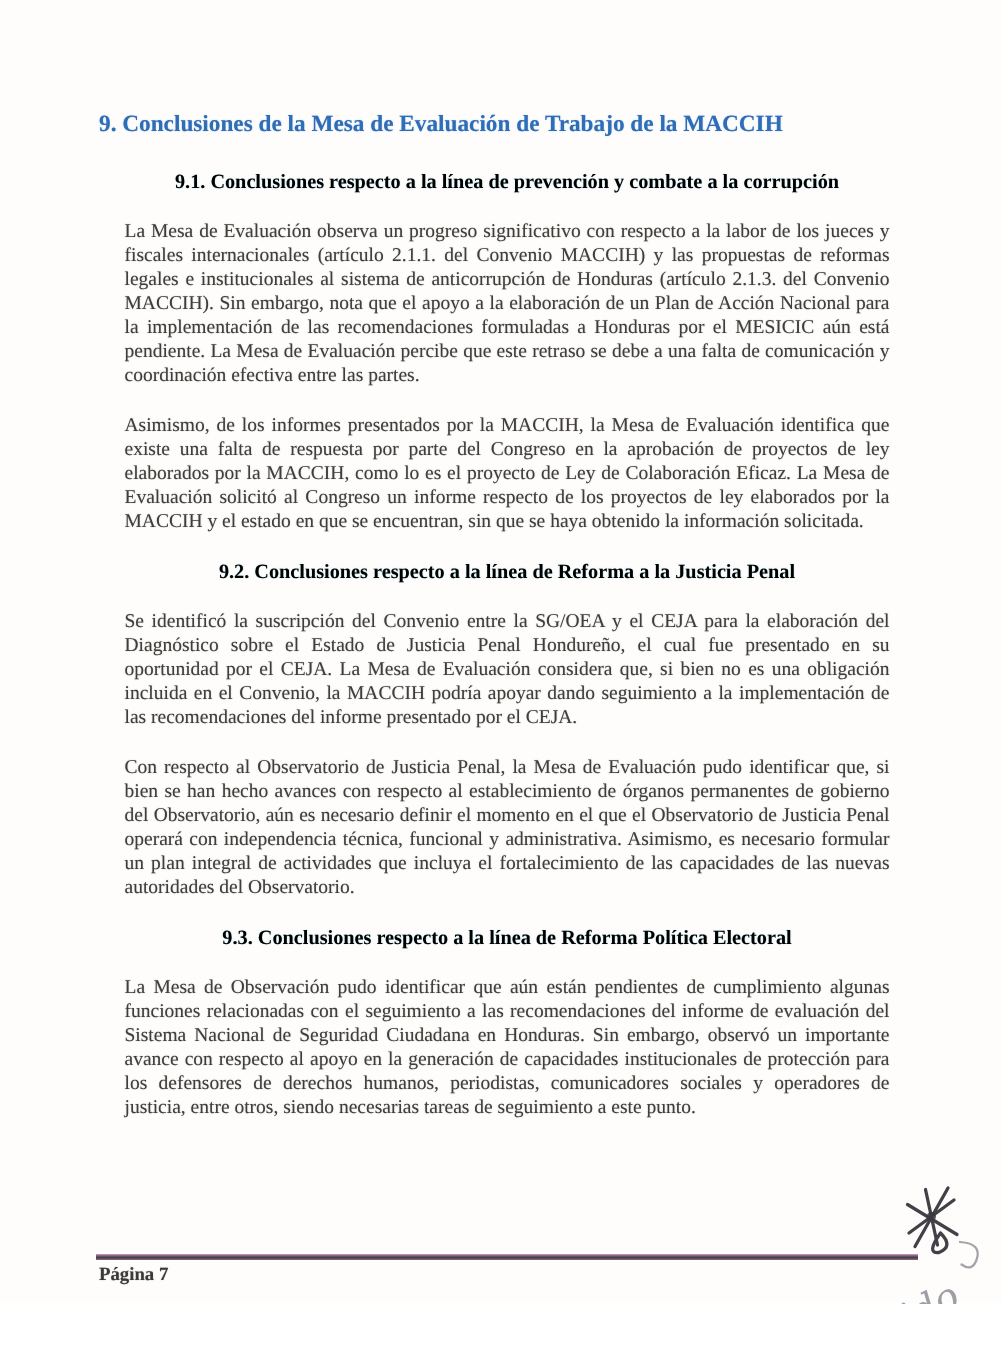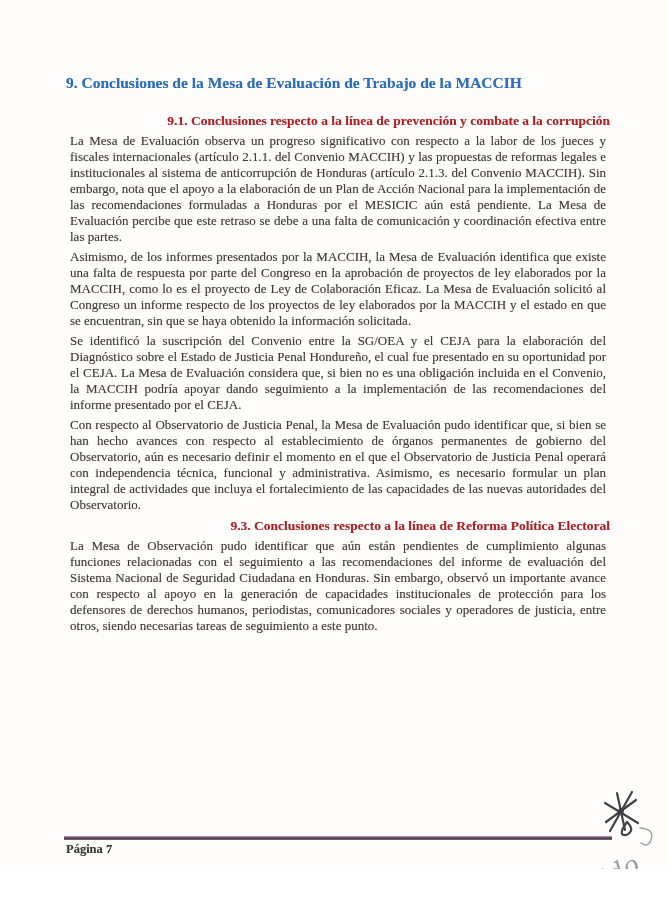--- a/index.html
+++ b/index.html
@@ -20,8 +20,8 @@
     text-shadow:0 0 0.8px rgba(46,109,184,0.5);
   }
   .sec-h {
-    color:#b91c1c; font-size:13.5px; font-weight:bold; line-height:17px;
-    margin:0; text-align:right;
+    color:#000000; font-size:13.5px; font-weight:bold; line-height:17px;
+    margin:16px; text-align:center;
     text-shadow:0 0 0.8px rgba(45,160,181,0.5);
   }
   .content p { margin:4px;font-family:Liberation Serif, serif; }

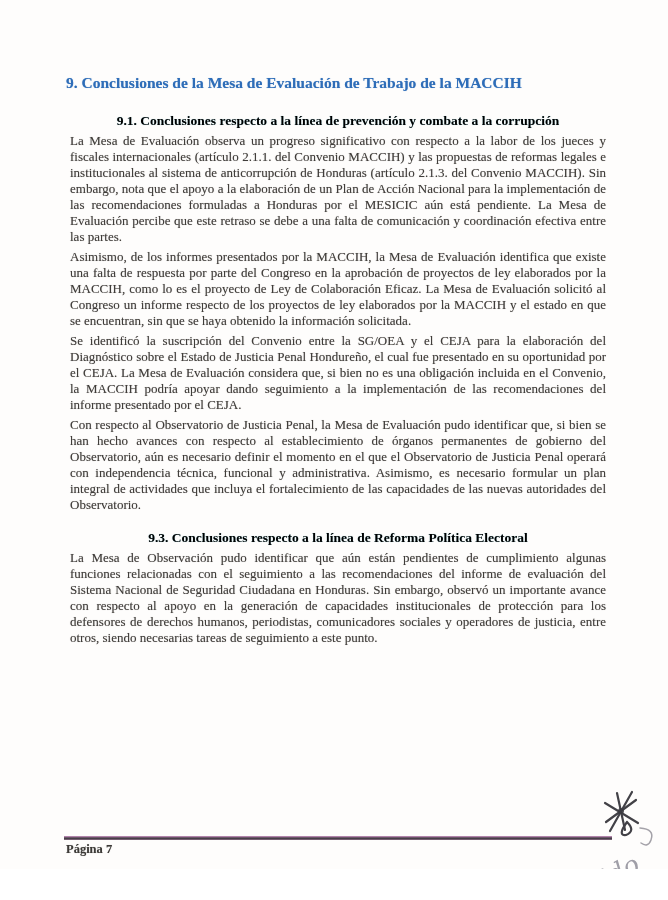--- a/index.html
+++ b/index.html
@@ -24,7 +24,7 @@
     margin:16px; text-align:center;
     text-shadow:0 0 0.8px rgba(45,160,181,0.5);
   }
-  .content p { margin:4px;font-family:Liberation Serif, serif; }
+  .content p { margin:17px;font-family:Liberation Serif, serif; }
   .mb-title { margin-bottom:20px; }
   .mb-h1 { margin-bottom:2px; }
   .mb-p1 { margin-bottom:18px; }

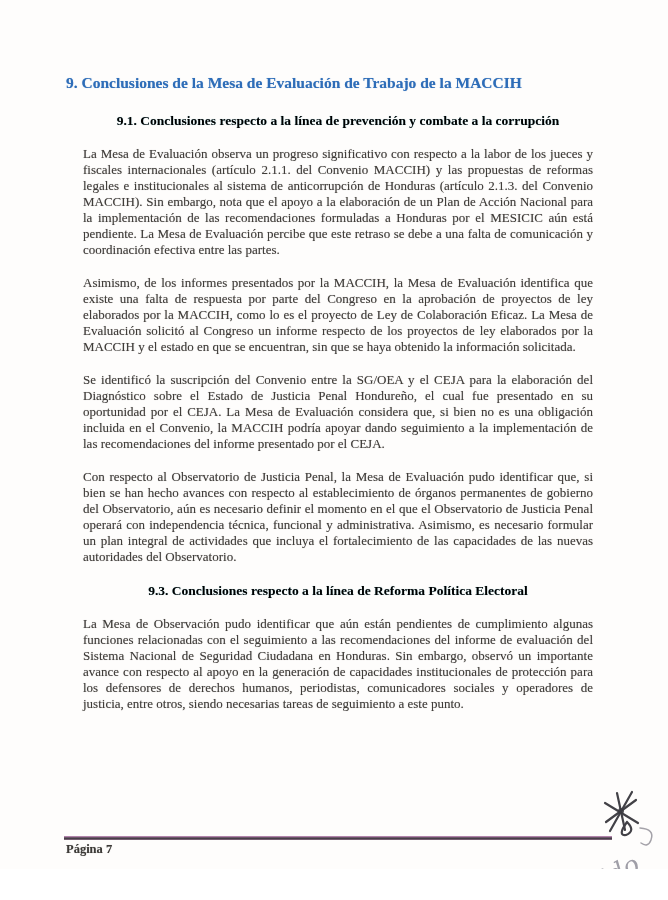--- a/index.html
+++ b/index.html
@@ -63,6 +63,7 @@
       <p class="mb-p1">La Mesa de Evaluación observa un progreso significativo con respecto a la labor de los jueces y fiscales internacionales (artículo 2.1.1. del Convenio MACCIH) y las propuestas de reformas legales e institucionales al sistema de anticorrupción de Honduras (artículo 2.1.3. del Convenio MACCIH). Sin embargo, nota que el apoyo a la elaboración de un Plan de Acción Nacional para la implementación de las recomendaciones formuladas a Honduras por el MESICIC aún está pendiente. La Mesa de Evaluación percibe que este retraso se debe a una falta de comunicación y coordinación efectiva entre las partes.</p>
       <p class="mb-p2">Asimismo, de los informes presentados por la MACCIH, la Mesa de Evaluación identifica que existe una falta de respuesta por parte del Congreso en la aprobación de proyectos de ley elaborados por la MACCIH, como lo es el proyecto de Ley de Colaboración Eficaz. La Mesa de Evaluación solicitó al Congreso un informe respecto de los proyectos de ley elaborados por la MACCIH y el estado en que se encuentran, sin que se haya obtenido la información solicitada.</p>
 
+      <h2 class="sec-h mb-h2">9.2. Conclusiones respecto a la línea de Reforma a la Justicia Penal</h2>
       <p class="mb-p3">Se identificó la suscripción del Convenio entre la SG/OEA y el CEJA para la elaboración del Diagnóstico sobre el Estado de Justicia Penal Hondureño, el cual fue presentado en su oportunidad por el CEJA. La Mesa de Evaluación considera que, si bien no es una obligación incluida en el Convenio, la MACCIH podría apoyar dando seguimiento a la implementación de las recomendaciones del informe presentado por el CEJA.</p>
       <p class="mb-p4">Con respecto al Observatorio de Justicia Penal, la Mesa de Evaluación pudo identificar que, si bien se han hecho avances con respecto al establecimiento de órganos permanentes de gobierno del Observatorio, aún es necesario definir el momento en el que el Observatorio de Justicia Penal operará con independencia técnica, funcional y administrativa. Asimismo, es necesario formular un plan integral de actividades que incluya el fortalecimiento de las capacidades de las nuevas autoridades del Observatorio.</p>
 

